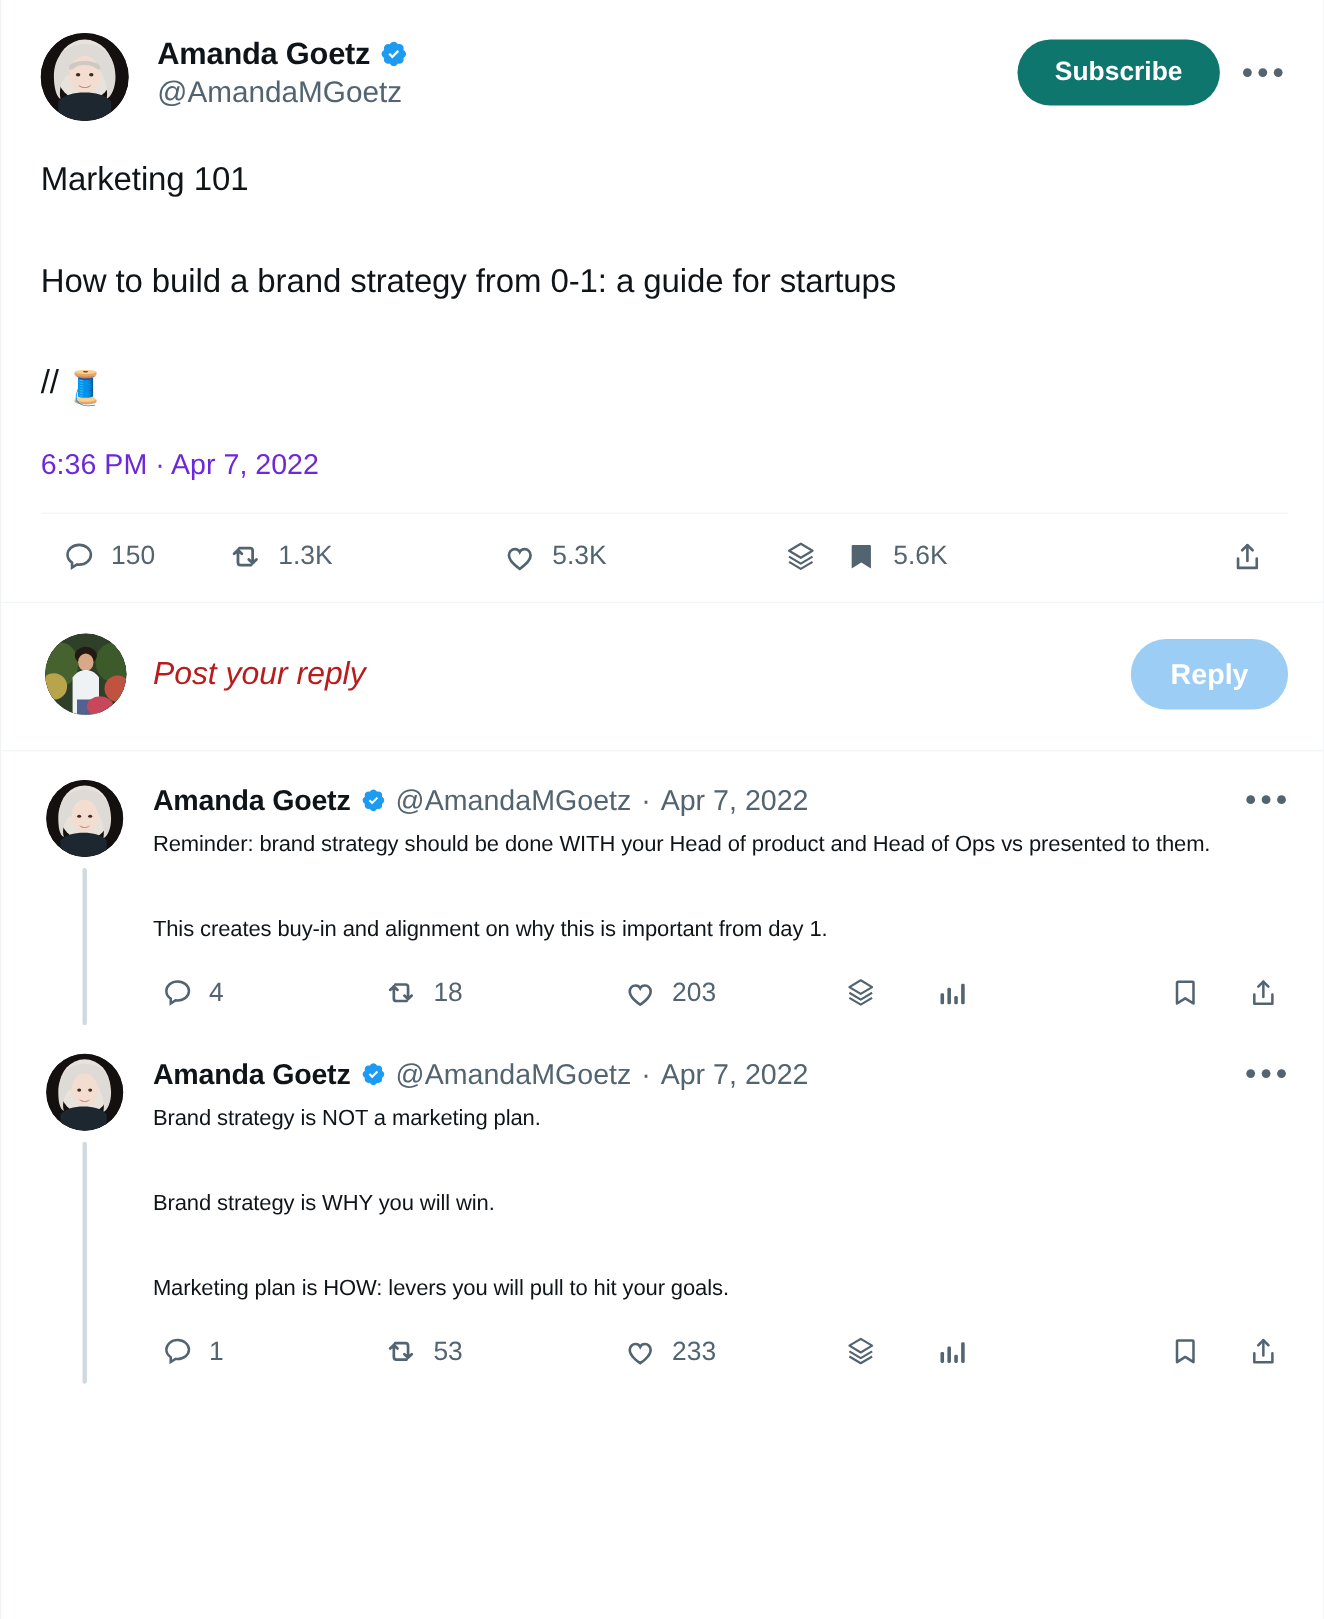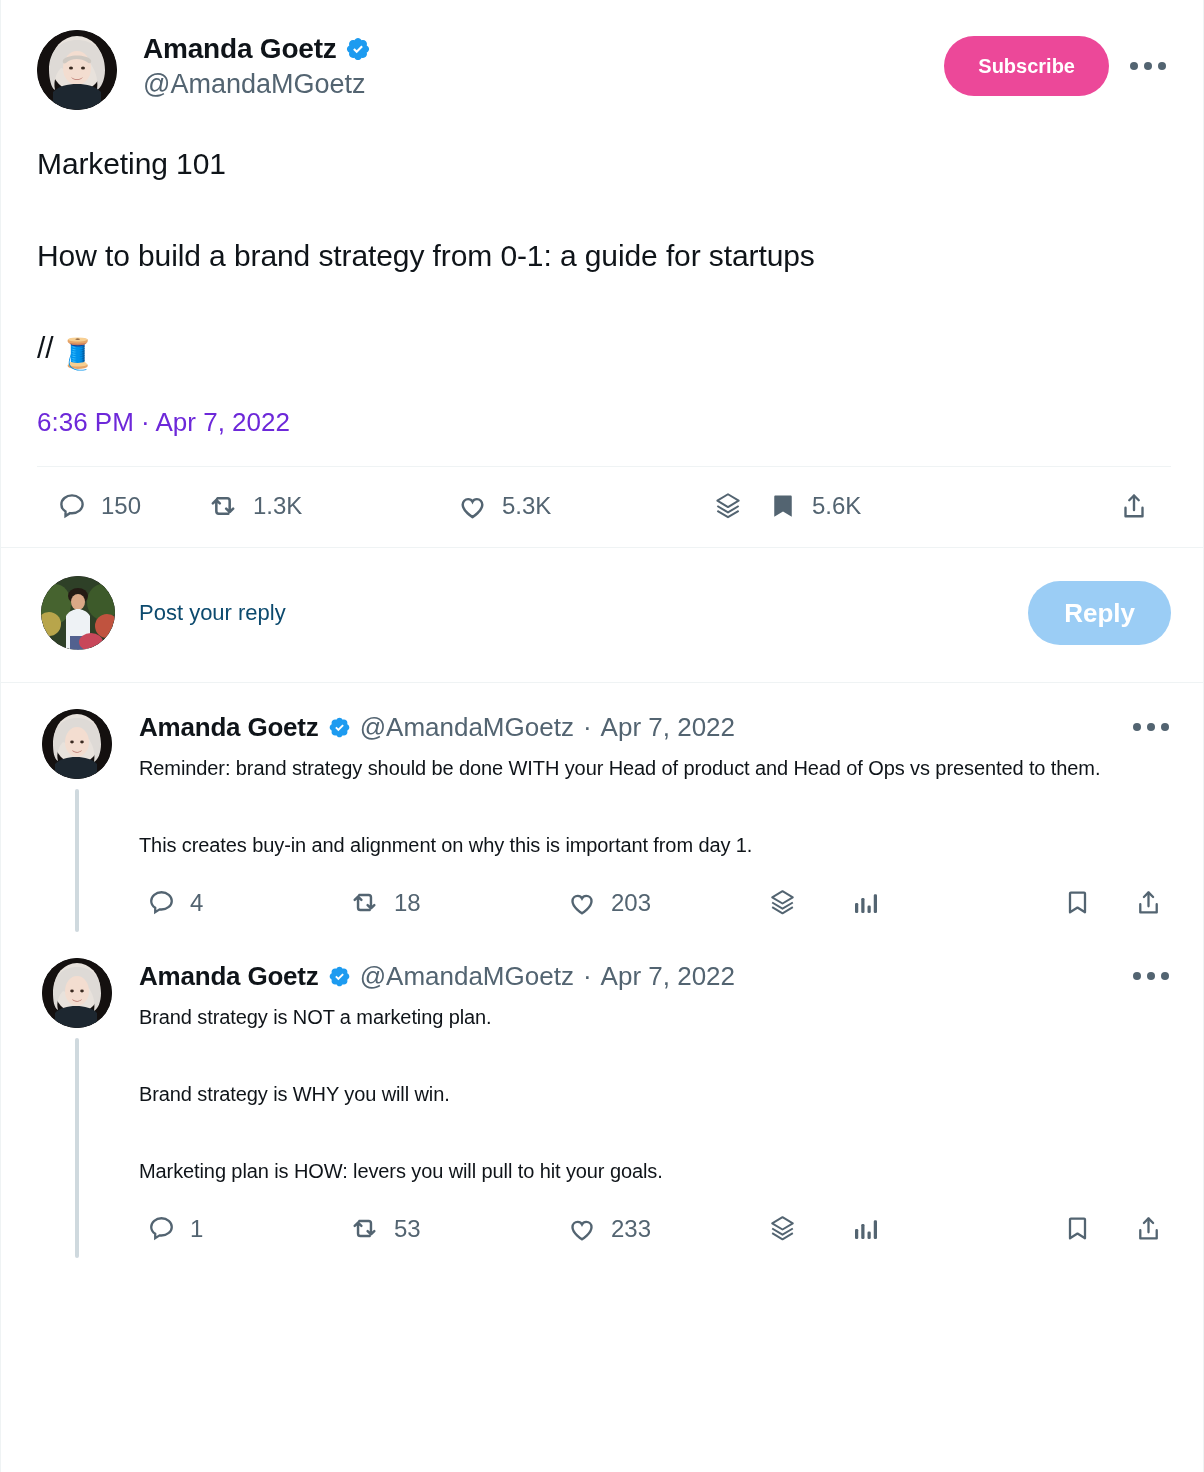--- a/index.html
+++ b/index.html
@@ -73,12 +73,12 @@
     padding-top: 6px;
   }
   .subscribe-btn {
-    background: #ec4899;
+    background: #0f766e;
     color: #ffffff;
     border: none;
     border-radius: 999px;
     font-family: inherit;
-    font-size: 20px;
+    font-size: 24px;
     font-weight: 700;
     padding: 16px 34px;
     cursor: pointer;

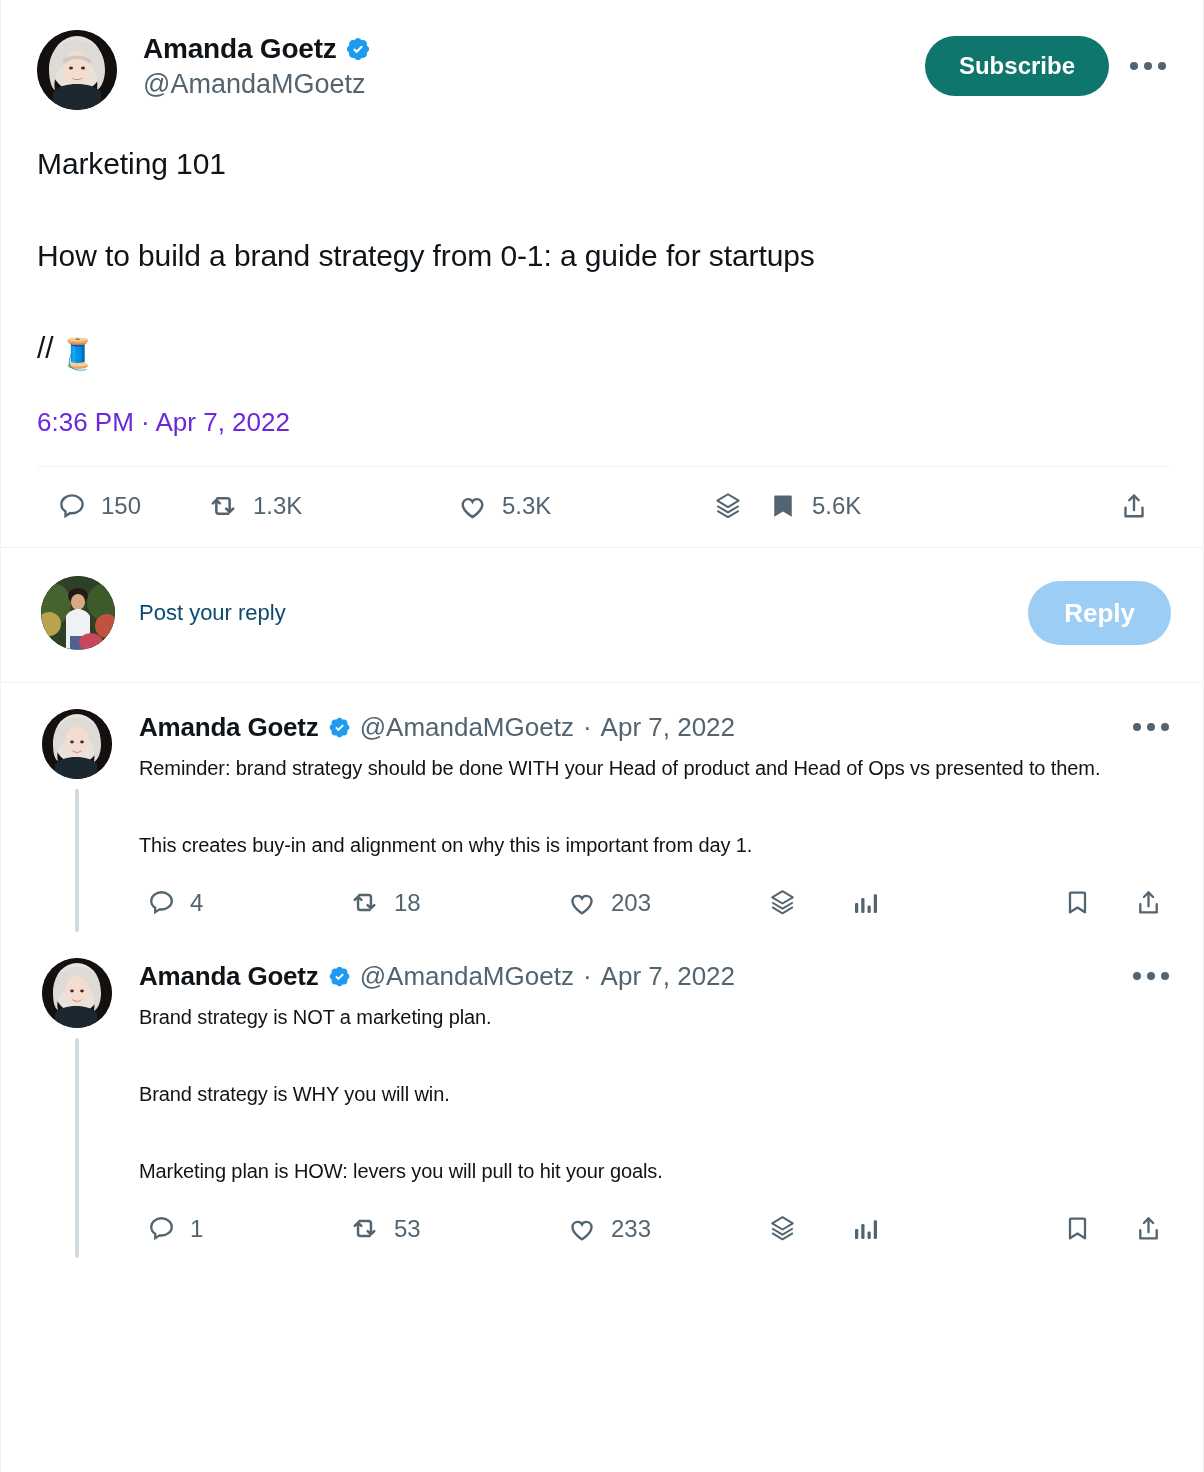--- a/index.html
+++ b/index.html
@@ -156,11 +156,12 @@
   }
   .avatar.mid { width: 74px; height: 74px; }
   .composer-placeholder {
-    font-size: 22px;
-    color: #0c4a6e;
+    font-size: 29px;
+    color: #b91c1c;
     flex: 1 1 auto;
     line-height: 38px;
     cursor: text;
+    font-style: italic;
   }
   .reply-btn {
     background: #9bcdf5;

